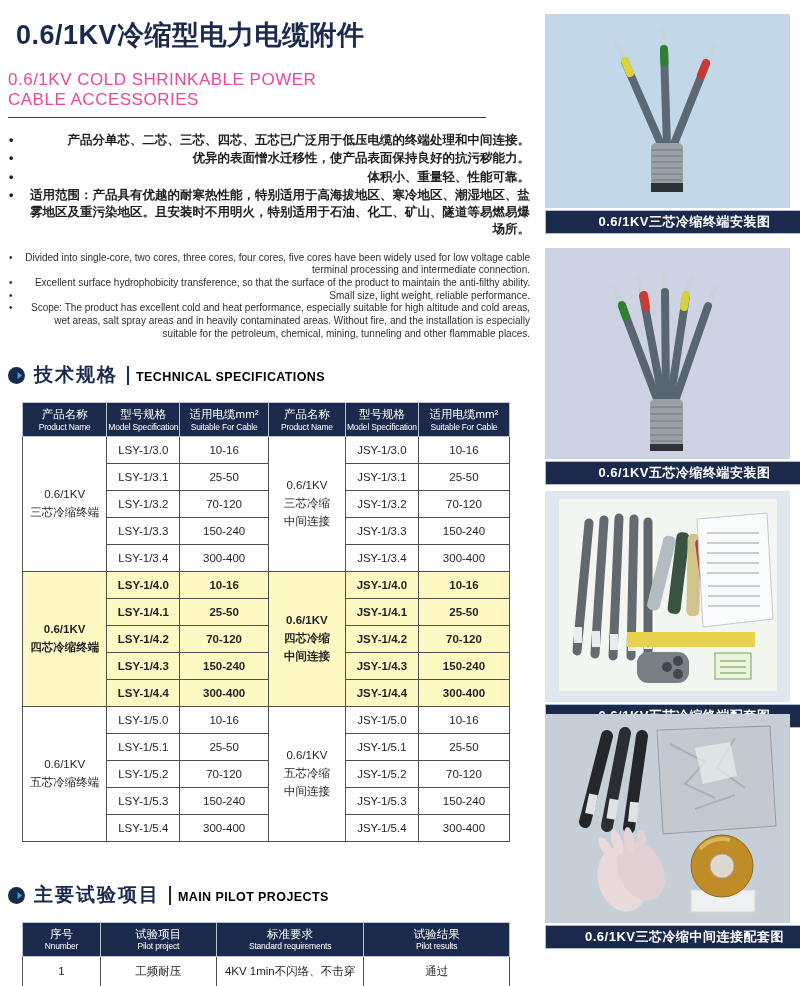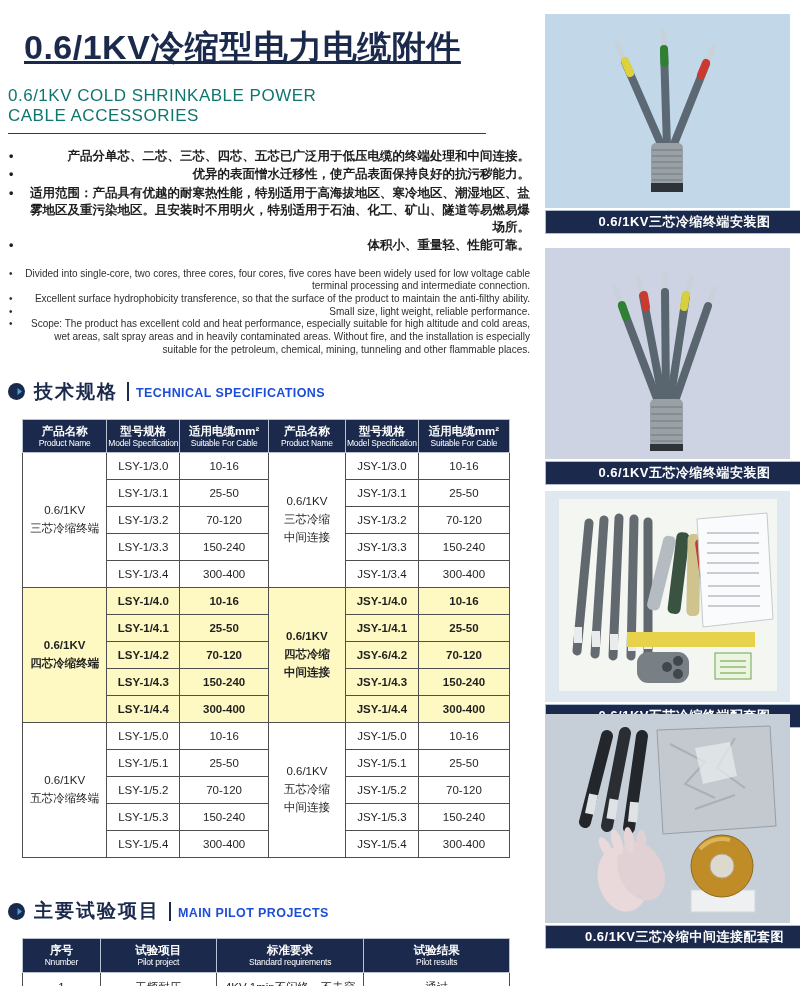--- a/index.html
+++ b/index.html
@@ -8,7 +8,7 @@
     font-family:"Liberation Sans", sans-serif;color:#222;overflow:hidden;
   }
   .left-col{position:absolute;left:8px;top:12px;width:522px;}
-  .page-title{font-size:34px;font-weight:bold;color:#1b2a4c;margin:16px;line-height:1.15;letter-spacing:.5px;text-decoration:underline;}
+  .page-title{font-size:27px;font-weight:bold;color:#1b2a4c;margin:8px;line-height:1.15;letter-spacing:.5px;}
   .page-subtitle{font-size:17px;color:#0f766e;line-height:1.18;margin-top:19px;letter-spacing:.5px;}
   .title-rule{height:0;border-top:1px solid #3a3a3a;width:478px;margin-top:7px;}
   ul.bullets{list-style:none;margin:0;padding:0;}

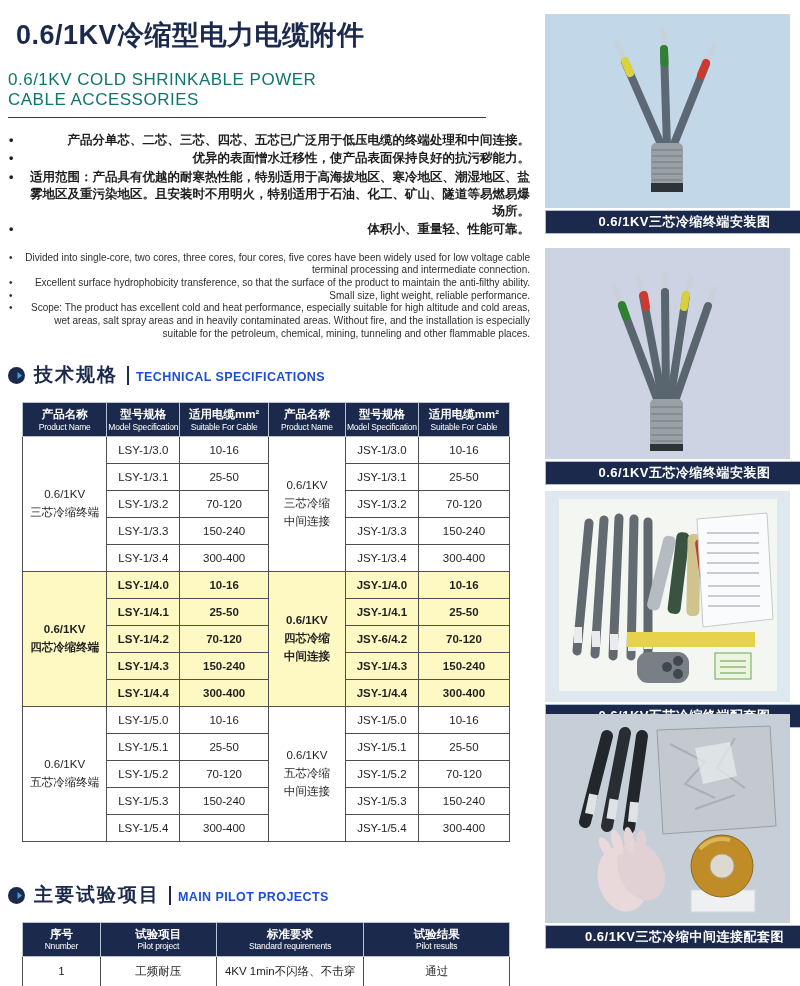--- a/index.html
+++ b/index.html
@@ -9,7 +9,7 @@
   }
   .left-col{position:absolute;left:8px;top:12px;width:522px;}
   .page-title{font-size:27px;font-weight:bold;color:#1b2a4c;margin:8px;line-height:1.15;letter-spacing:.5px;}
-  .page-subtitle{font-size:17px;color:#0f766e;line-height:1.18;margin-top:19px;letter-spacing:.5px;}
+  .page-subtitle{font-size:17px;color:#ec4899;line-height:1.18;margin-top:19px;letter-spacing:.5px;}
   .title-rule{height:0;border-top:1px solid #3a3a3a;width:478px;margin-top:7px;}
   ul.bullets{list-style:none;margin:0;padding:0;}
   ul.bullets li{position:relative;padding-left:13px;text-align:right;}

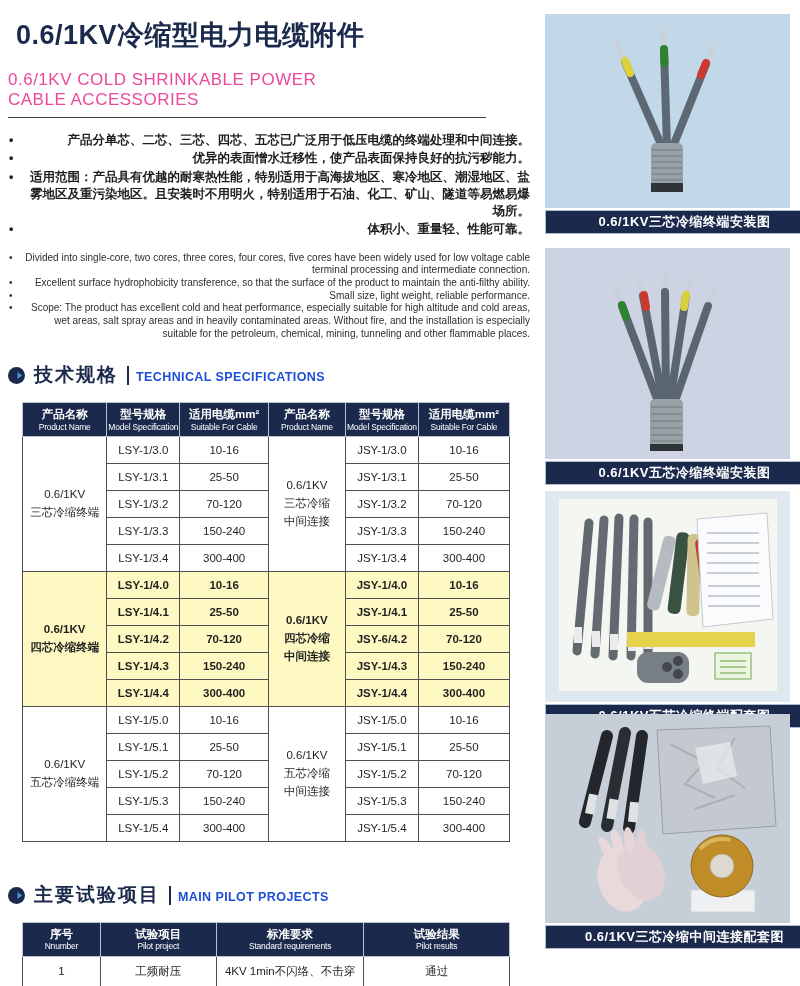--- a/index.html
+++ b/index.html
@@ -61,8 +61,8 @@
   <ul class="bullets bullets-cn" id="bullets-cn">
       <li>产品分单芯、二芯、三芯、四芯、五芯已广泛用于低压电缆的终端处理和中间连接。</li>
       <li>优异的表面憎水迁移性，使产品表面保持良好的抗污秽能力。</li>
+      <li>体积小、重量轻、性能可靠。</li>
       <li>适用范围：产品具有优越的耐寒热性能，特别适用于高海拔地区、寒冷地区、潮湿地区、盐雾地区及重污染地区。且安装时不用明火，特别适用于石油、化工、矿山、隧道等易燃易爆场所。</li>
-      <li>体积小、重量轻、性能可靠。</li>
     </ul>
   <ul class="bullets bullets-en" id="bullets-en">
       <li>Divided into single-core, two cores, three cores, four cores, five cores have been widely used for low voltage cable terminal processing and intermediate connection.</li>

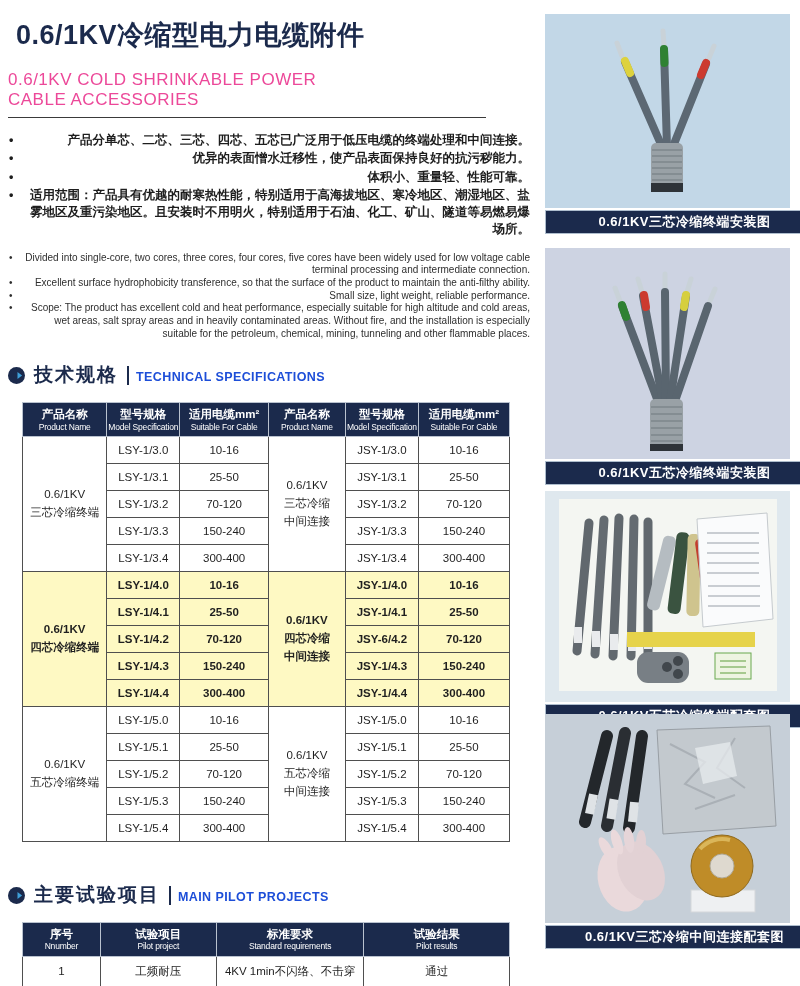--- a/index.html
+++ b/index.html
@@ -21,7 +21,7 @@
   .section-head .sec-icon{width:17px;height:17px;margin-right:9px;flex:0 0 auto;}
   .sec-cn{font-size:19px;font-weight:bold;color:#1b2a4c;letter-spacing:2px;}
   .sec-bar{width:2px;height:19px;background:#1b2a4c;margin:0 7px 0 9px;}
-  .sec-en{font-size:12.5px;font-weight:bold;color:#1d4ed8;letter-spacing:.4px;padding-top:3px;}
+  .sec-en{font-size:12.5px;font-weight:bold;color:#000000;letter-spacing:.4px;padding-top:3px;}
   table.data{border-collapse:collapse;margin-left:14px;width:488px;table-layout:fixed;}
   table.data th{
     background:#1b2a4c;color:#fff;border:1px solid #b9c2cf;

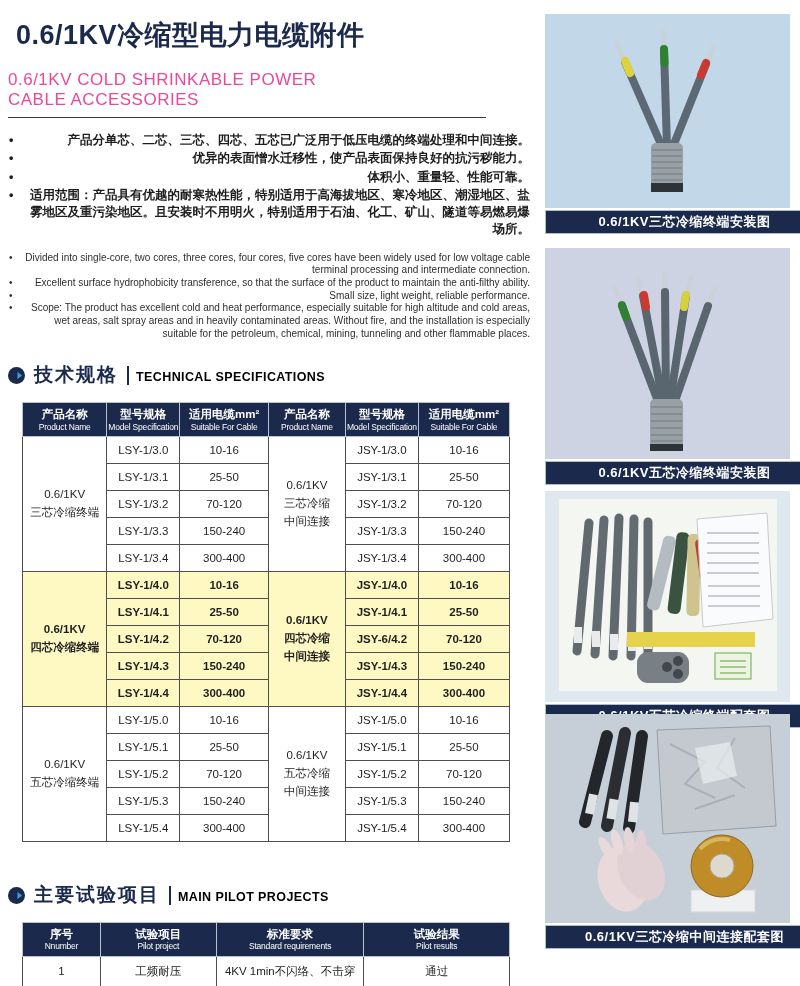--- a/index.html
+++ b/index.html
@@ -27,7 +27,7 @@
     background:#1b2a4c;color:#fff;border:1px solid #b9c2cf;
     padding:4px 1px;vertical-align:middle;
   }
-  table.data .th-cn{font-size:11.5px;font-weight:bold;line-height:1.25;}
+  table.data .th-cn{font-size:11.5px;font-weight:normal;line-height:1.25;}
   table.data .th-en{font-size:8.5px;font-weight:normal;line-height:1.2;letter-spacing:-.2px;}
   table.data td{
     border:1px solid #4f4f4f;text-align:center;font-size:11.5px;color:#1f1f1f;

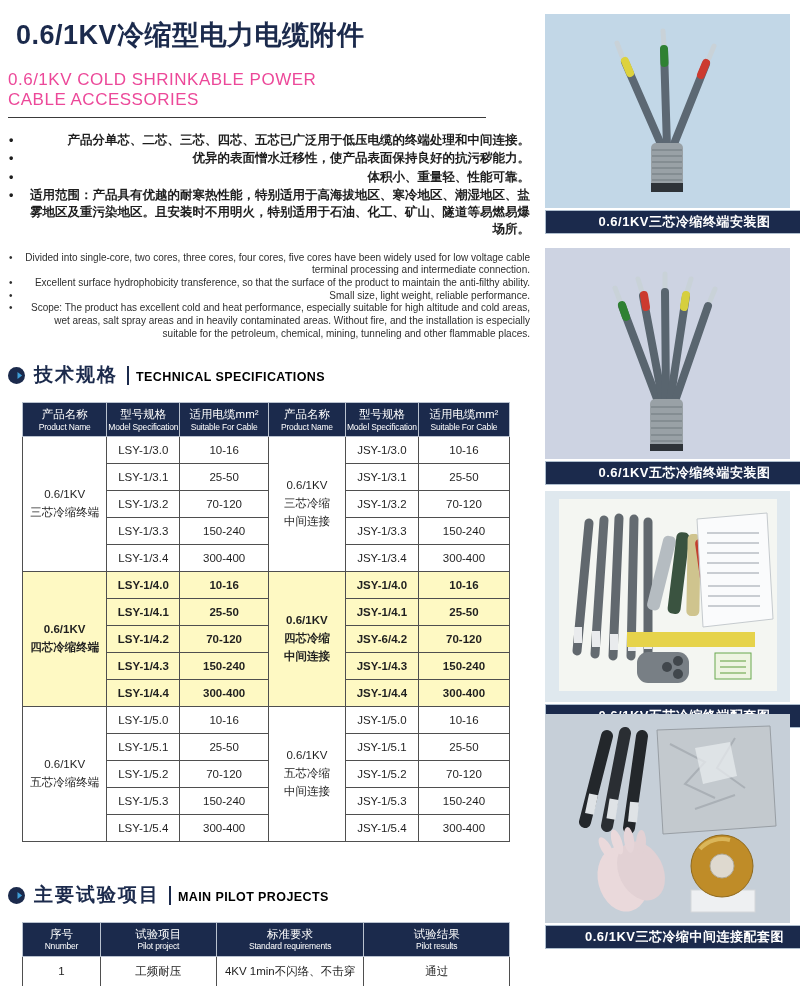--- a/index.html
+++ b/index.html
@@ -174,7 +174,7 @@
         <tr class="alt">
           <td>LSY-1/4.2</td>
           <td>70-120</td>
-          <td>JSY-6/4.2</td>
+          <td>JSY-1/4.2</td>
           <td>70-120</td>
         </tr>
         <tr class="alt">

